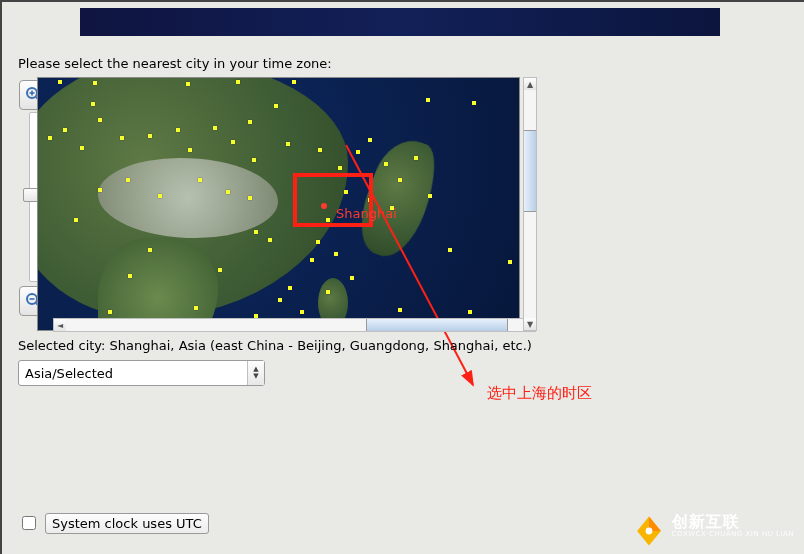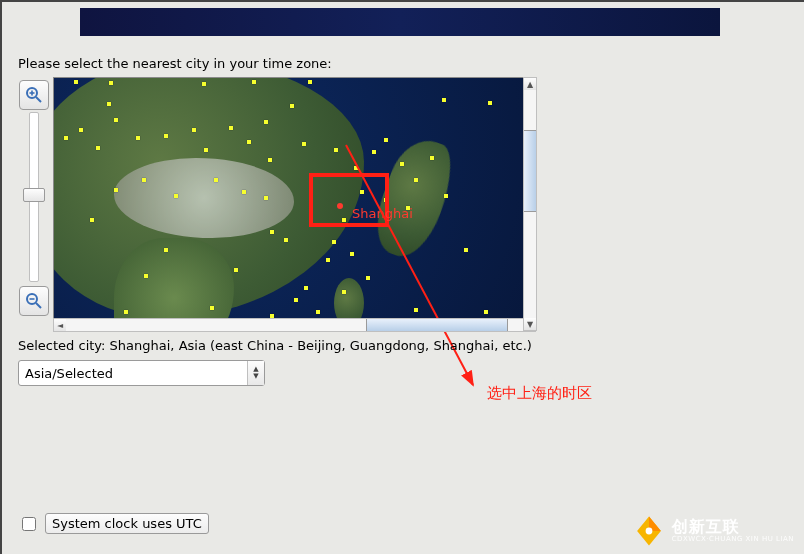--- a/index.html
+++ b/index.html
@@ -66,7 +66,7 @@
 
   .map-frame {
     position: absolute;
-    left: 53px;
+    left: 37px;
     top: 77px;
     width: 481px;
     height: 252px;

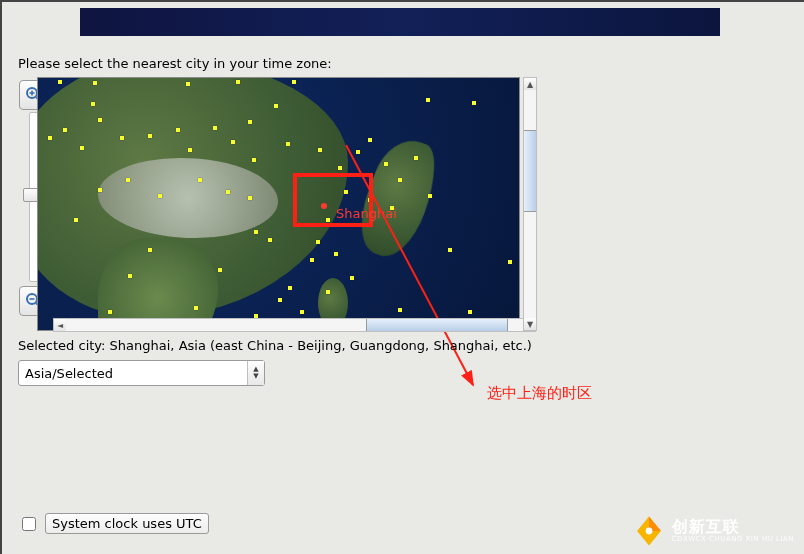--- a/index.html
+++ b/index.html
@@ -206,7 +206,7 @@
   .utc-row {
     position:absolute;
     left:18px; bottom:20px;
-    display:flex; align-items:center; gap:6px;
+    display:flex; align-items:flex-start; gap:6px;
   }
   .utc-row input { width:14px; height:14px; }
   .utc-row .boxed {

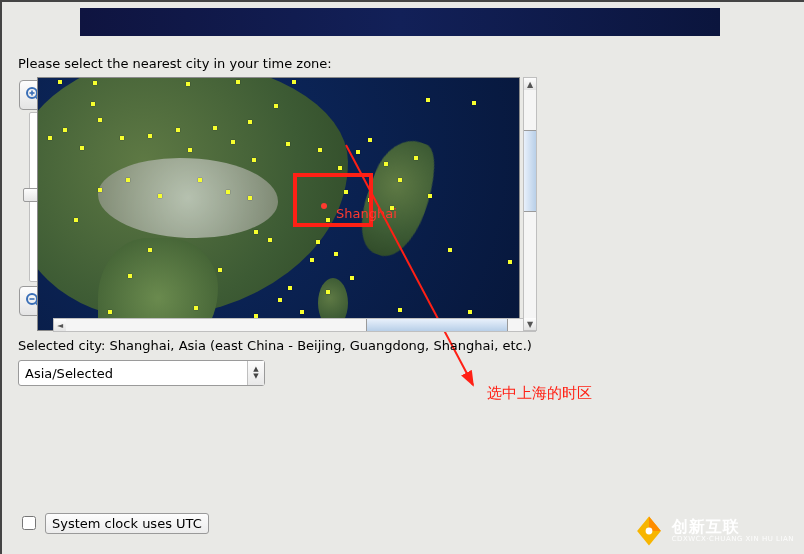--- a/index.html
+++ b/index.html
@@ -219,7 +219,7 @@
   .brand {
     position:absolute;
     right:10px; bottom:6px;
-    display:flex; align-items:center; gap:6px;
+    display:flex; align-items:flex-start; gap:6px;
     color:#fff;
   }
   .brand .logo {

